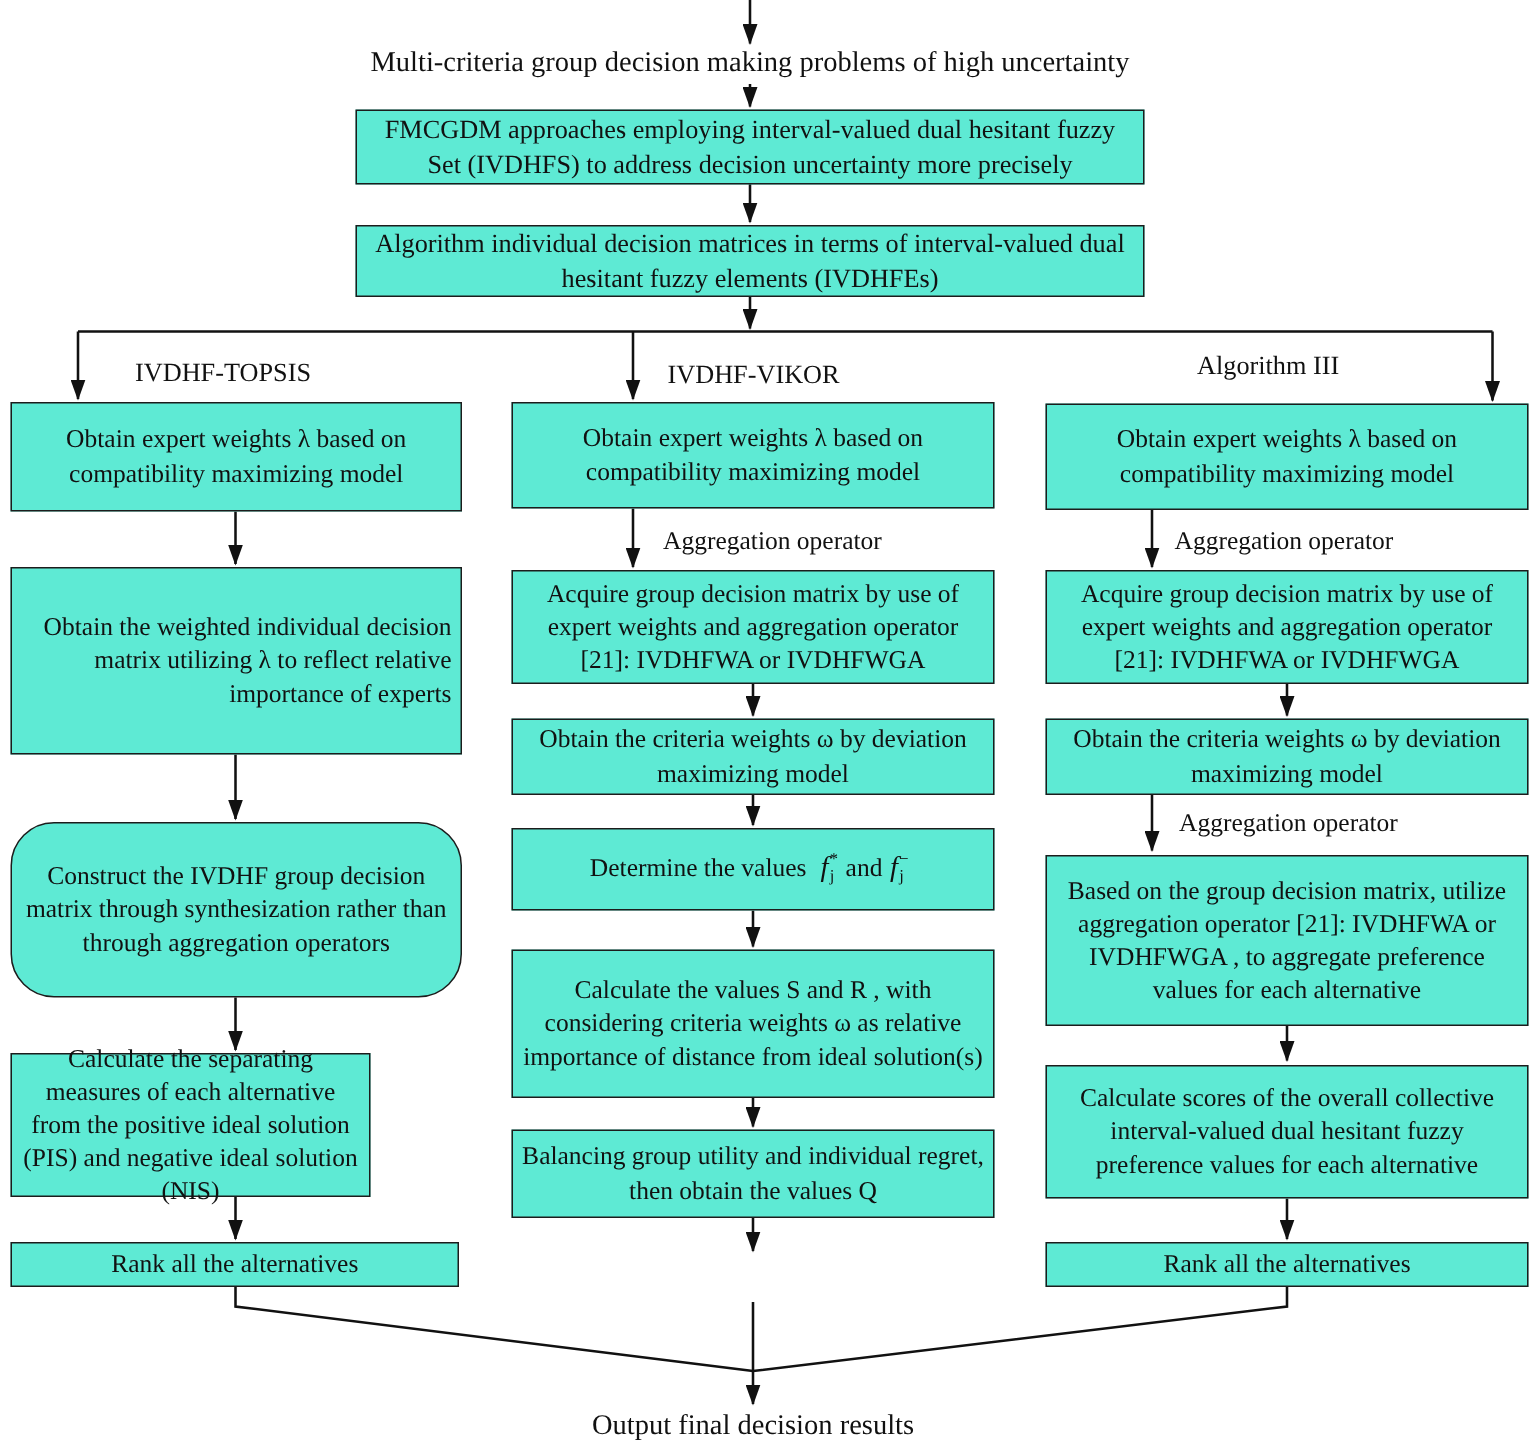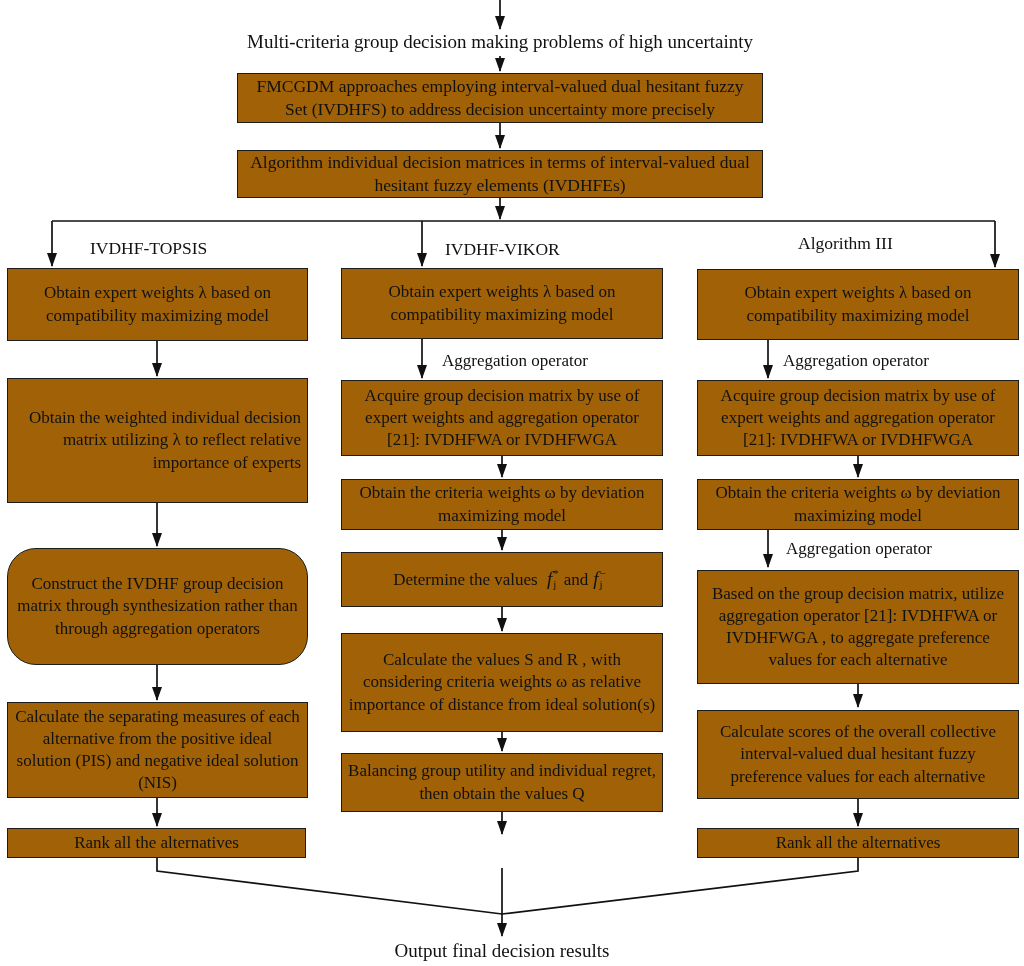--- a/index.html
+++ b/index.html
@@ -11,7 +11,7 @@
   svg.connectors { position:absolute; left:0; top:0; width:1024px; height:966px; }
   .fbox {
     position:absolute; box-sizing:border-box;
-    border:1.5px solid #1c1c1c; background:#a16207;
+    border:1.5px solid #1c1c1c; background:#5eead4;
     display:flex; align-items:center; justify-content:center;
     text-align:center; font-size:17px; line-height:1.3; padding:2px 6px;
   }

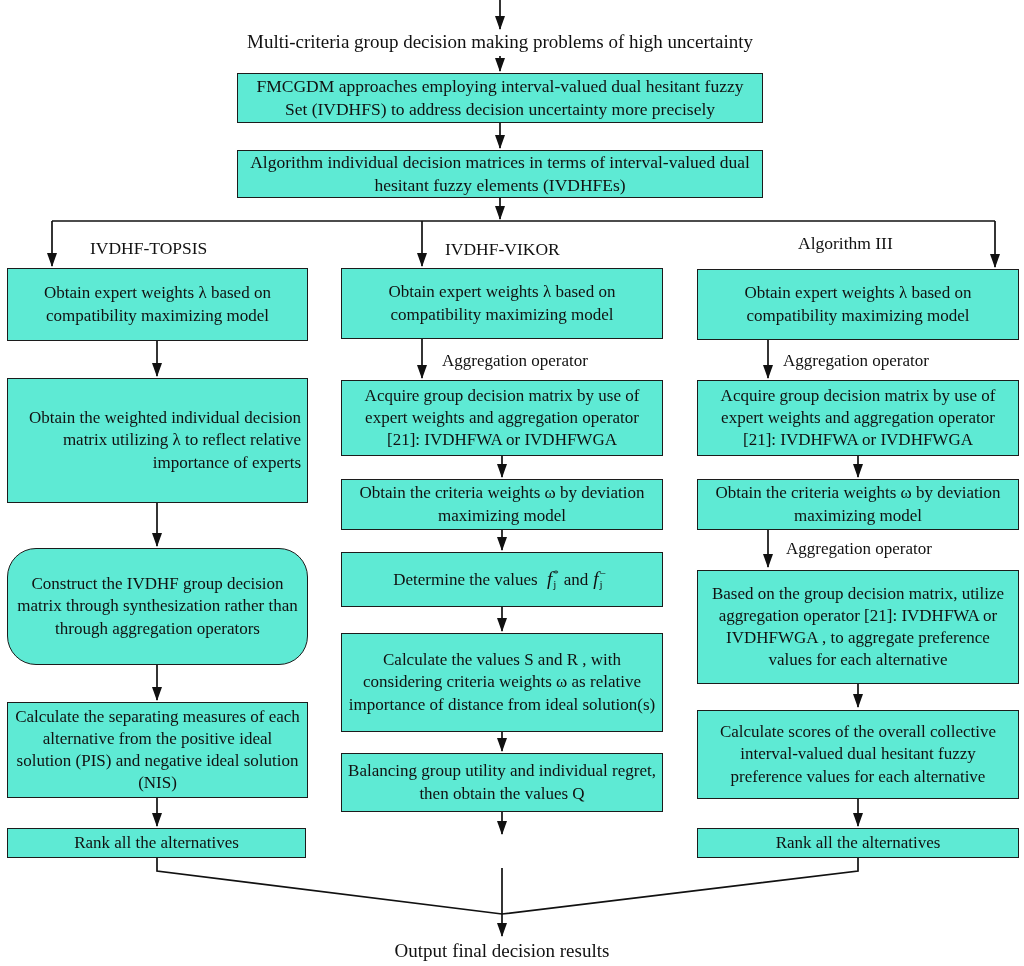--- a/index.html
+++ b/index.html
@@ -84,7 +84,7 @@
   <div class="fbox" style="left:7px; top:268px; width:301px; height:73px;">Obtain expert weights λ based on compatibility maximizing model</div>
   <div class="fbox" style="left:7px; top:378px; width:301px; height:125px;text-align:right;">Obtain the weighted individual decision matrix utilizing λ to reflect relative importance of experts</div>
   <div class="fbox" style="left:7px; top:548px; width:301px; height:117px;border-radius:29px;">Construct the IVDHF group decision matrix through synthesization rather than through aggregation operators</div>
-  <div class="fbox" style="left:7px; top:702px; width:301px; height:96px;">Calculate the separating measures of each alternative from the positive ideal solution (PIS) and negative ideal solution (NIS)</div>
+  <div class="fbox" style="left:7px; top:702px; width:240px; height:96px;">Calculate the separating measures of each alternative from the positive ideal solution (PIS) and negative ideal solution (NIS)</div>
   <div class="fbox" style="left:7px; top:828px; width:299px; height:30px;">Rank all the alternatives</div>
 
   <div class="fbox" style="left:341px; top:268px; width:322px; height:71px;">Obtain expert weights λ based on compatibility maximizing model</div>

